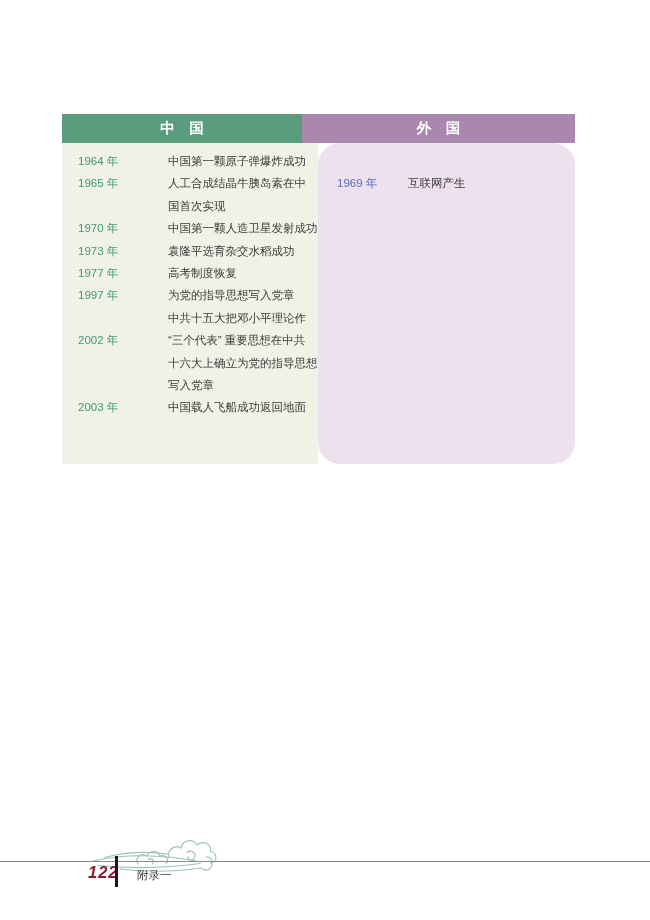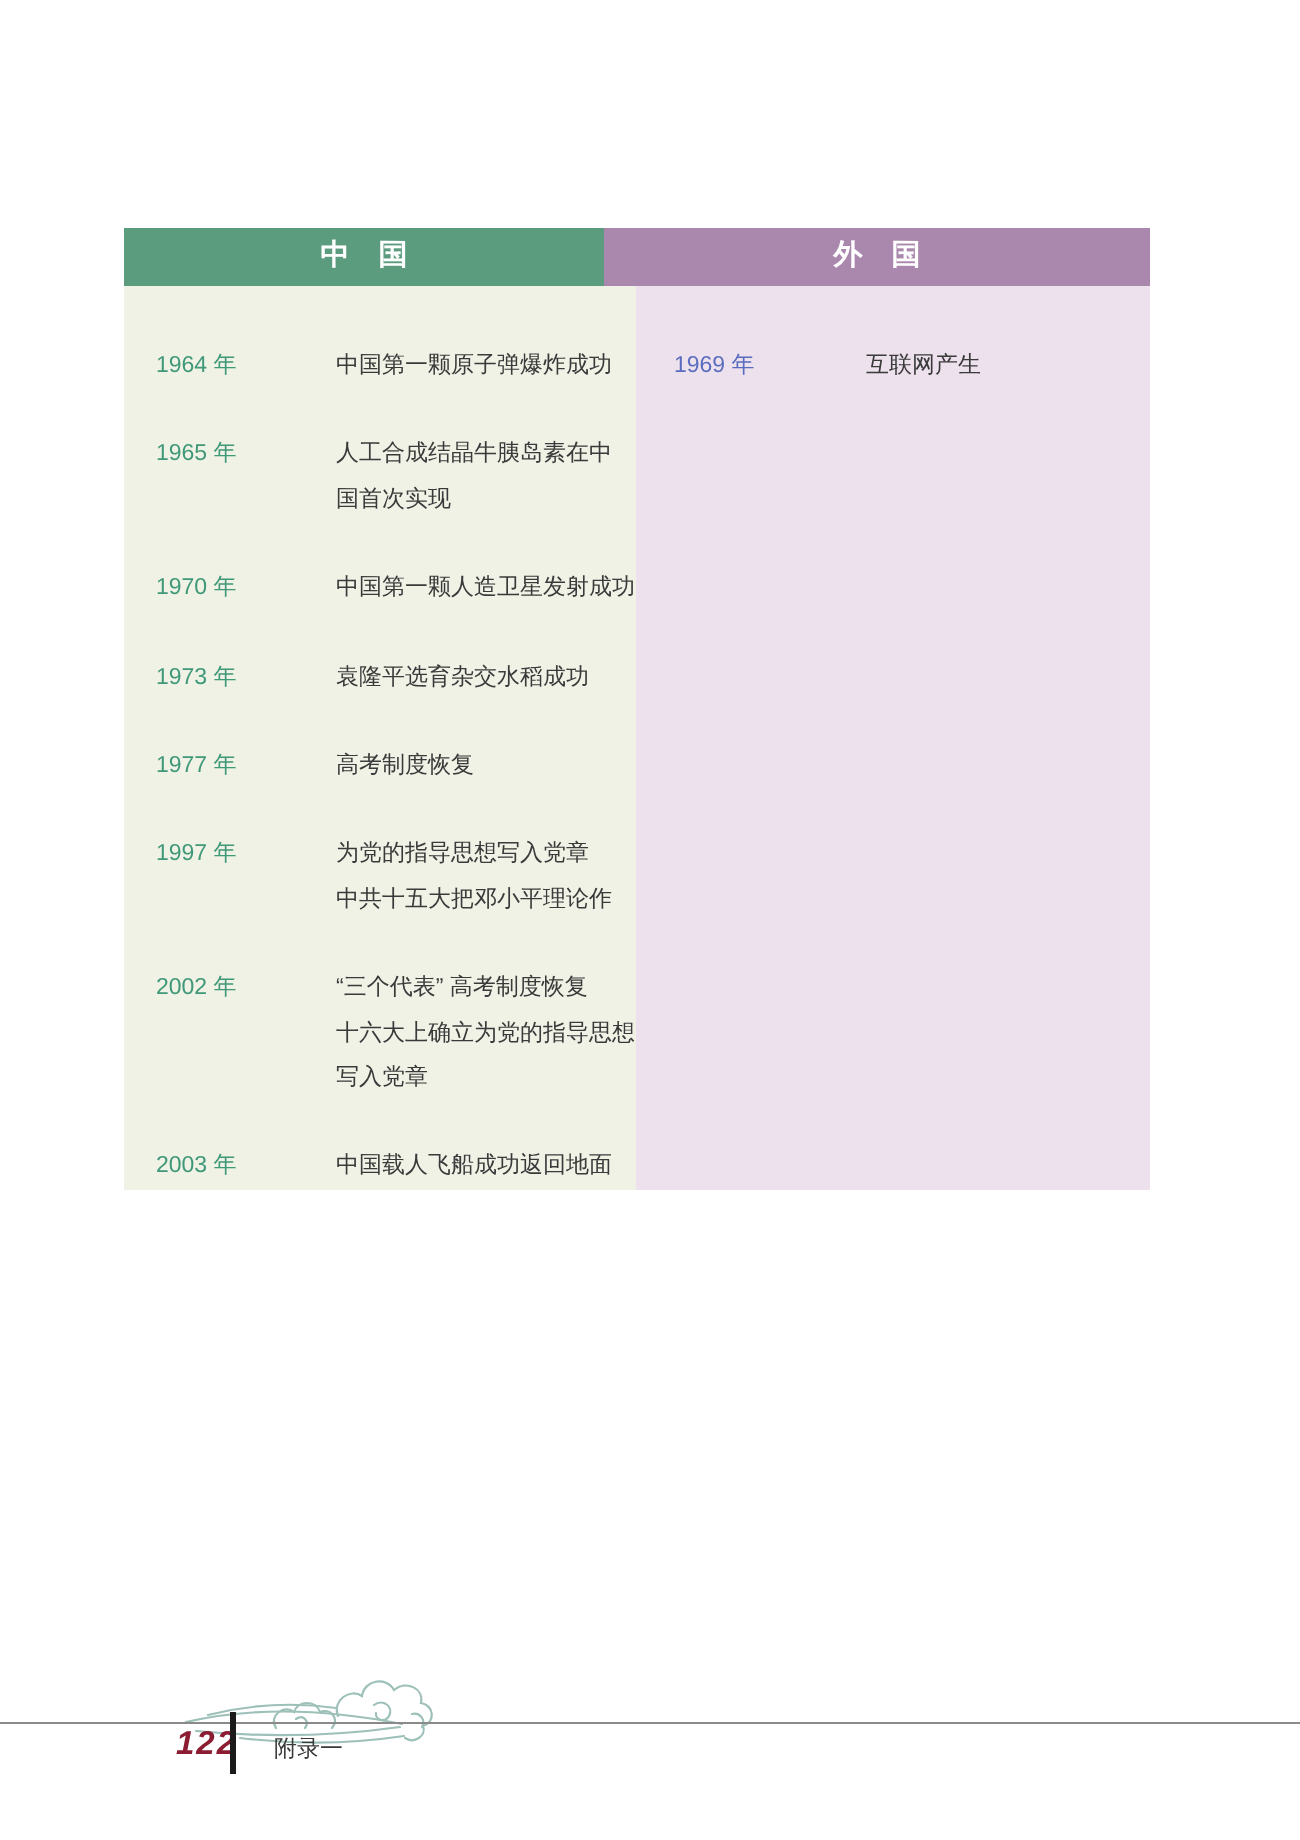--- a/index.html
+++ b/index.html
@@ -49,7 +49,7 @@
   .year { position: absolute; top: 0; white-space: nowrap; }
   .tcol-china   .year { left: 16px; color: #3f9878; }
   .tcol-foreign .year { left: 19px; color: #5a6cc0; }
-  .tcol-china   .event { margin-left: 106px; margin-top: 22px; }
+  .tcol-china   .event { margin-left: 106px; }
   .tcol-foreign .event { margin-left: 115px; }
   .eline { white-space: nowrap; }
 

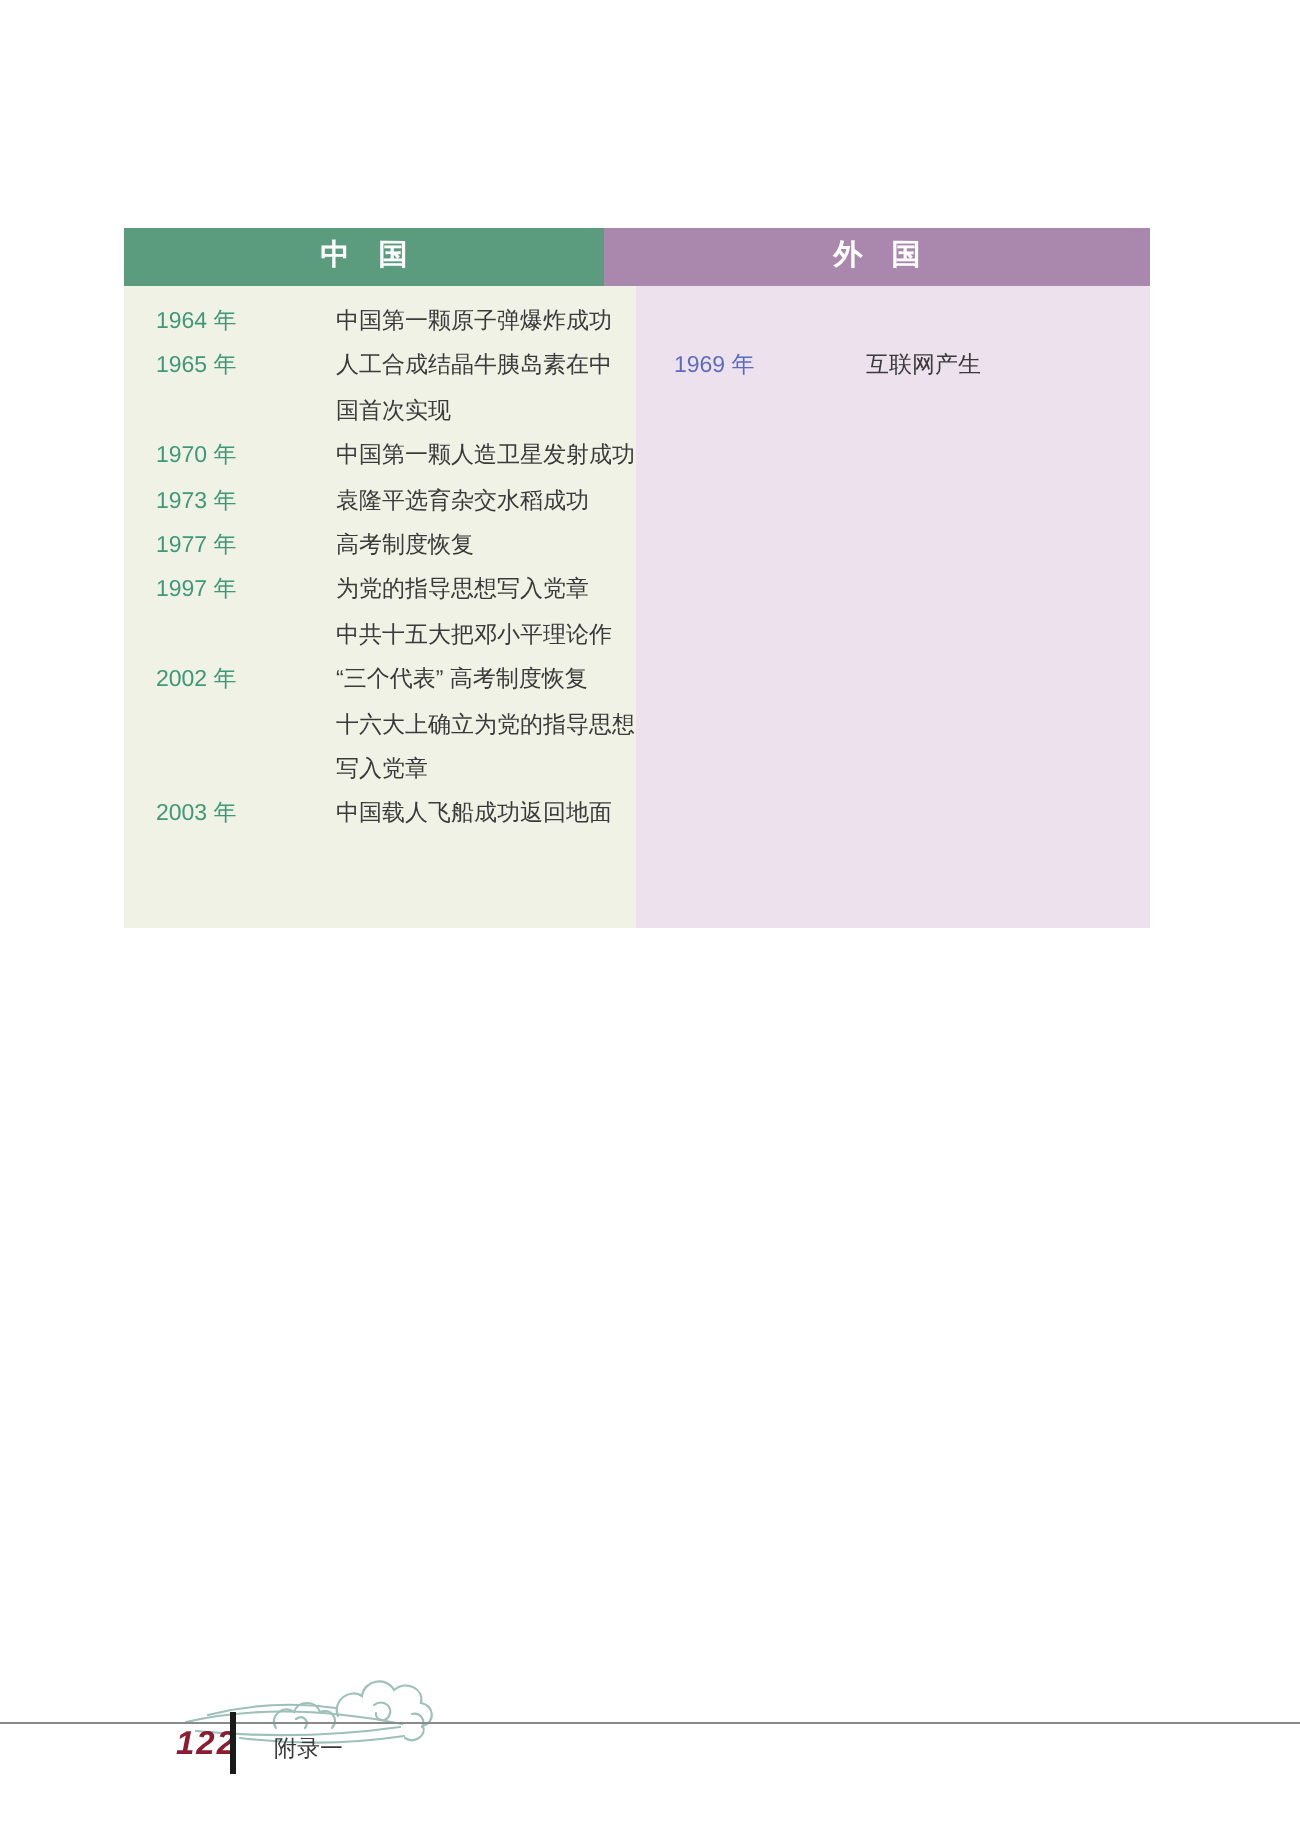--- a/index.html
+++ b/index.html
@@ -43,7 +43,7 @@
     color: #3a3a3a;
   }
   .tcol-china   { width: 256px; background: #f0f2e6; padding-top: 7px; }
-  .tcol-foreign { width: 257px; background: #ece1ec; padding-top: 29.4px; }
+  .tcol-foreign { width: 257px; background: #ece1ec; padding-top: 29.4px; border-radius: 22px; }
 
   .trow { position: relative; }
   .year { position: absolute; top: 0; white-space: nowrap; }

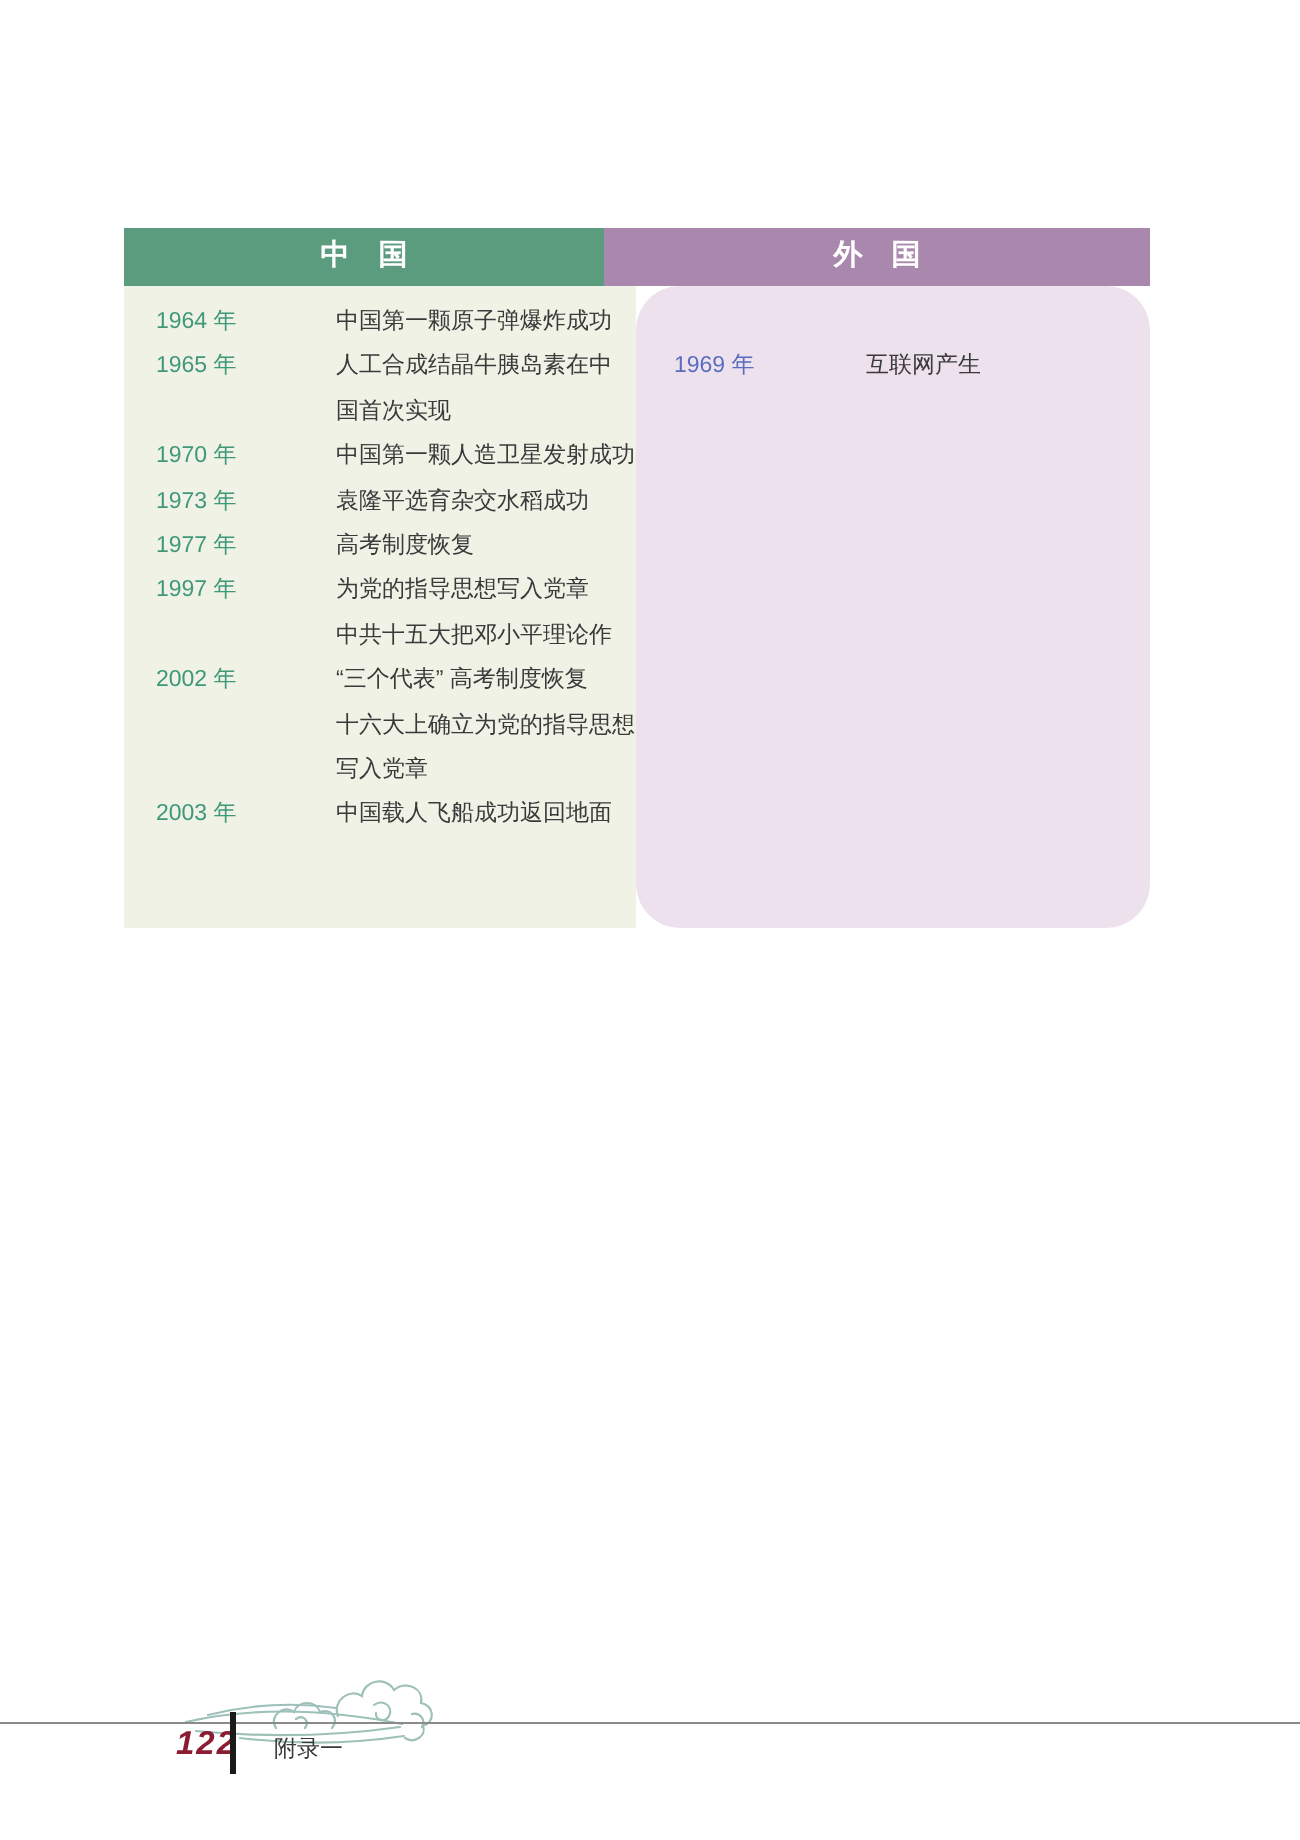--- a/index.html
+++ b/index.html
@@ -50,7 +50,7 @@
   .tcol-china   .year { left: 16px; color: #3f9878; }
   .tcol-foreign .year { left: 19px; color: #5a6cc0; }
   .tcol-china   .event { margin-left: 106px; }
-  .tcol-foreign .event { margin-left: 115px; }
+  .tcol-foreign .event { margin-left: 90px; }
   .eline { white-space: nowrap; }
 
   

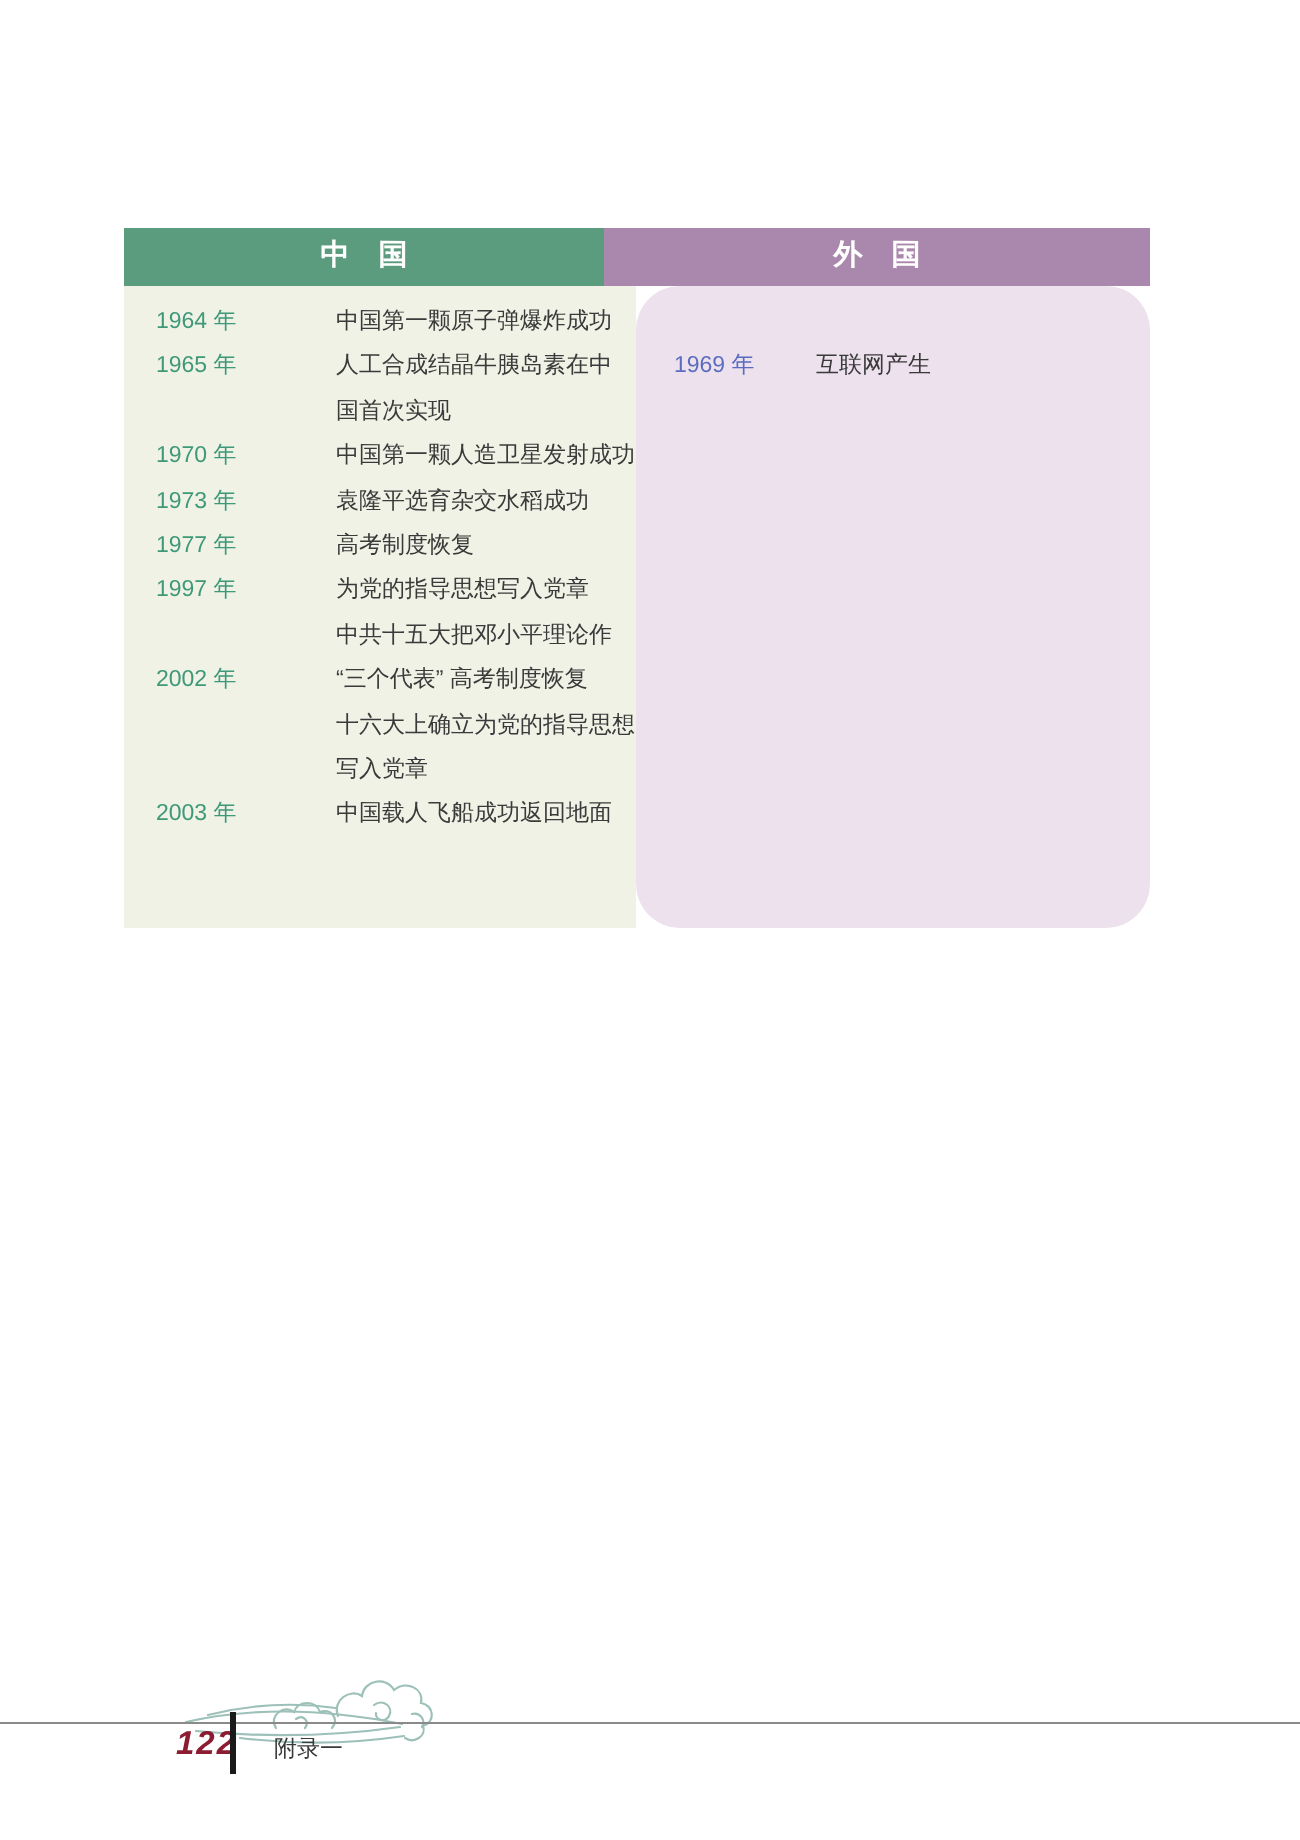--- a/index.html
+++ b/index.html
@@ -150,7 +150,7 @@
           <div class="trow">
             <div class="year">2002 年</div>
             <div class="event">
-              <div class="eline">“三个代表” 高考制度恢复</div>
+              <div class="eline">“三个代表” 重要思想在中共</div>
               <div class="eline">十六大上确立为党的指导思想</div>
               <div class="eline">写入党章</div>
             </div>

